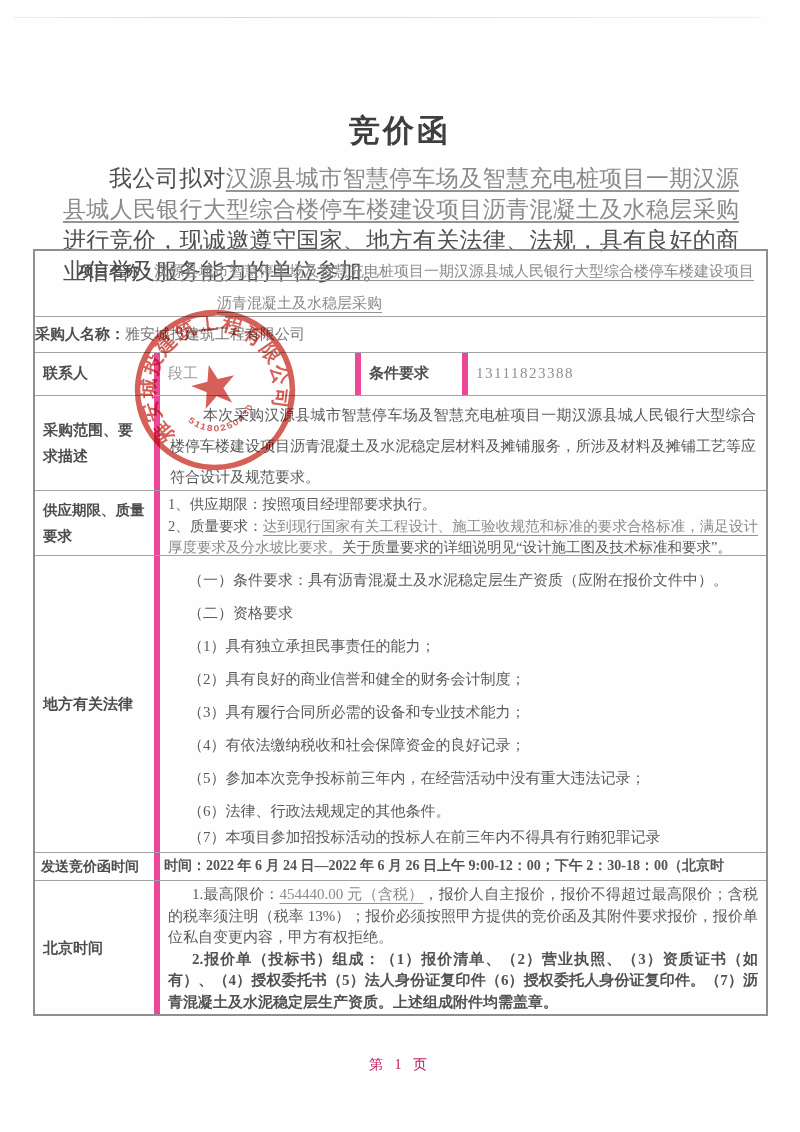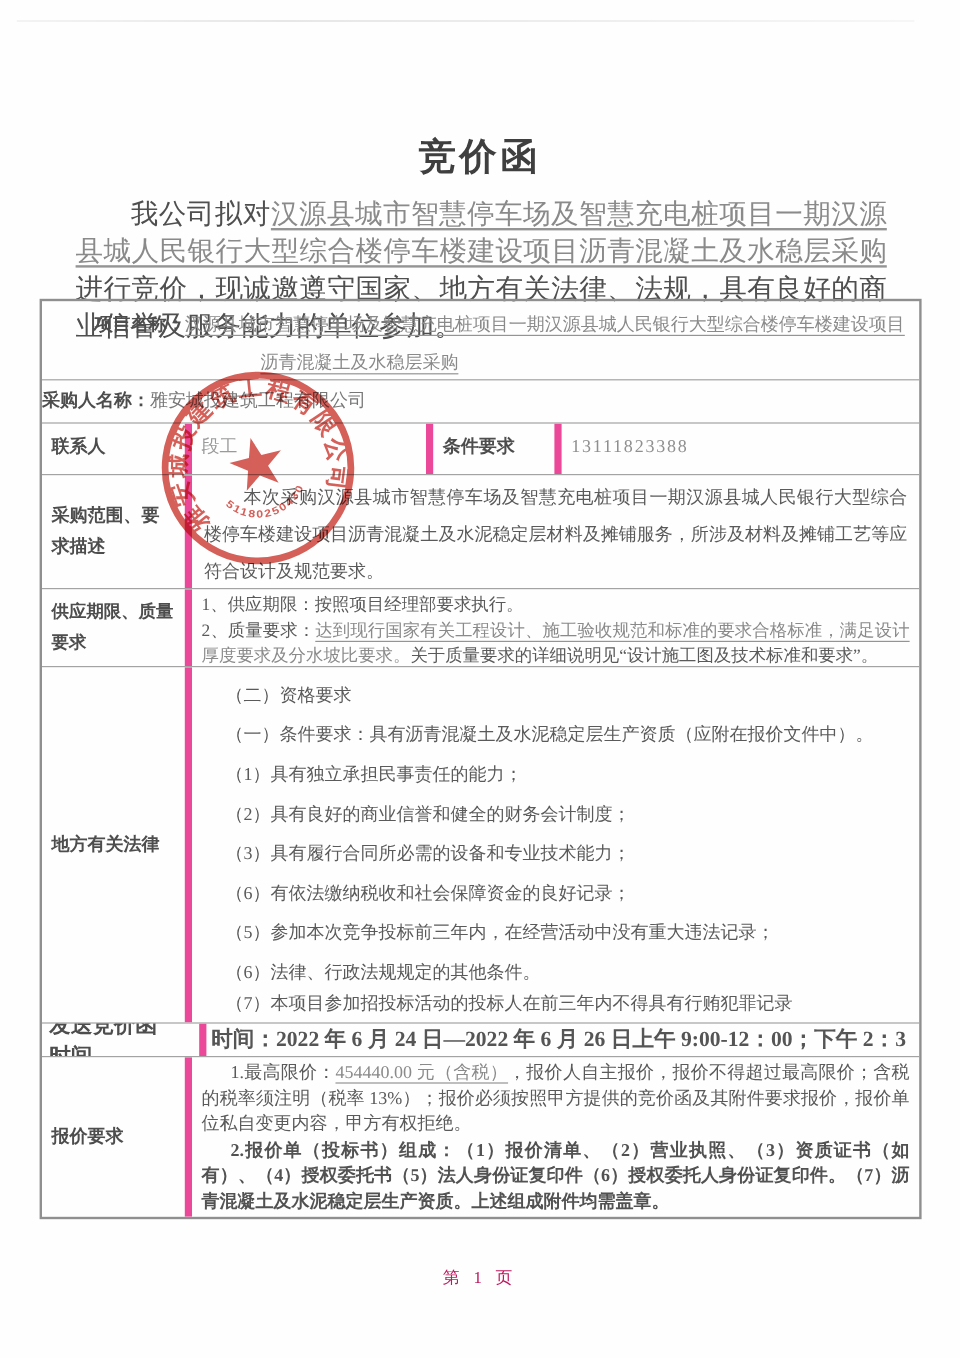--- a/index.html
+++ b/index.html
@@ -137,8 +137,8 @@
           <span class="lbl">地方有关法律</span>
         </div>
       <div class="t-cell content-col">
+        <div class="qual-item">（一）条件要求：具有沥青混凝土及水泥稳定层生产资质（应附在报价文件中）。</div>
         <div class="qual-item">（二）资格要求</div>
-        <div class="qual-item">（一）条件要求：具有沥青混凝土及水泥稳定层生产资质（应附在报价文件中）。</div>
         <div class="qual-item">（1）具有独立承担民事责任的能力；</div>
         <div class="qual-item">（2）具有良好的商业信誉和健全的财务会计制度；</div>
         <div class="qual-item">（3）具有履行合同所必需的设备和专业技术能力；</div>

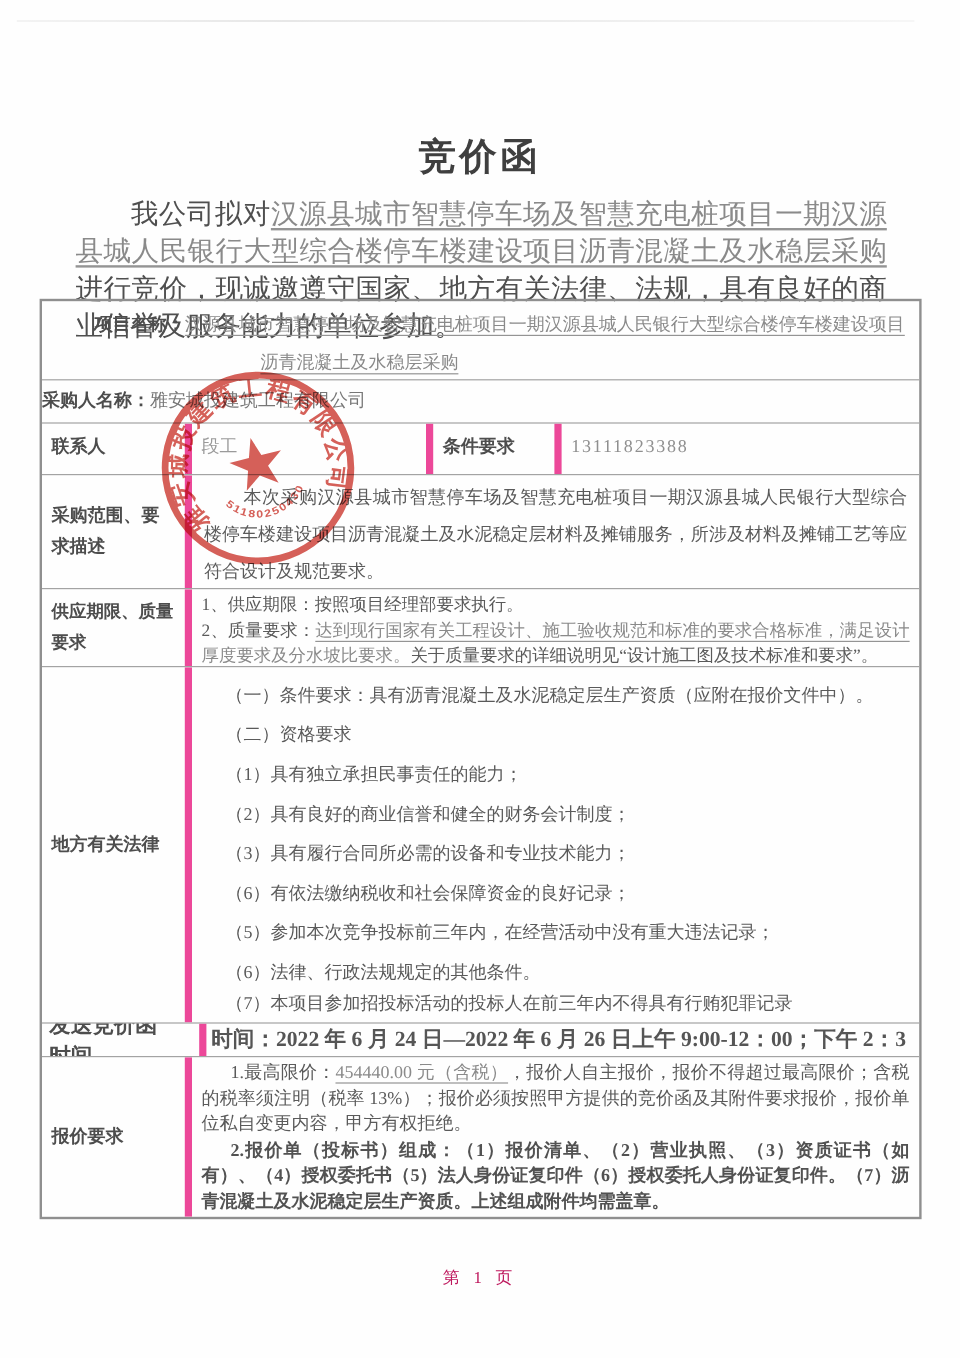--- a/index.html
+++ b/index.html
@@ -142,7 +142,7 @@
         <div class="qual-item">（1）具有独立承担民事责任的能力；</div>
         <div class="qual-item">（2）具有良好的商业信誉和健全的财务会计制度；</div>
         <div class="qual-item">（3）具有履行合同所必需的设备和专业技术能力；</div>
-        <div class="qual-item">（6）有依法缴纳税收和社会保障资金的良好记录；</div>
+        <div class="qual-item">（4）有依法缴纳税收和社会保障资金的良好记录；</div>
         <div class="qual-item">（5）参加本次竞争投标前三年内，在经营活动中没有重大违法记录；</div>
         <div class="qual-item">（6）法律、行政法规规定的其他条件。</div>
         <div class="qual-item">（7）本项目参加招投标活动的投标人在前三年内不得具有行贿犯罪记录</div>

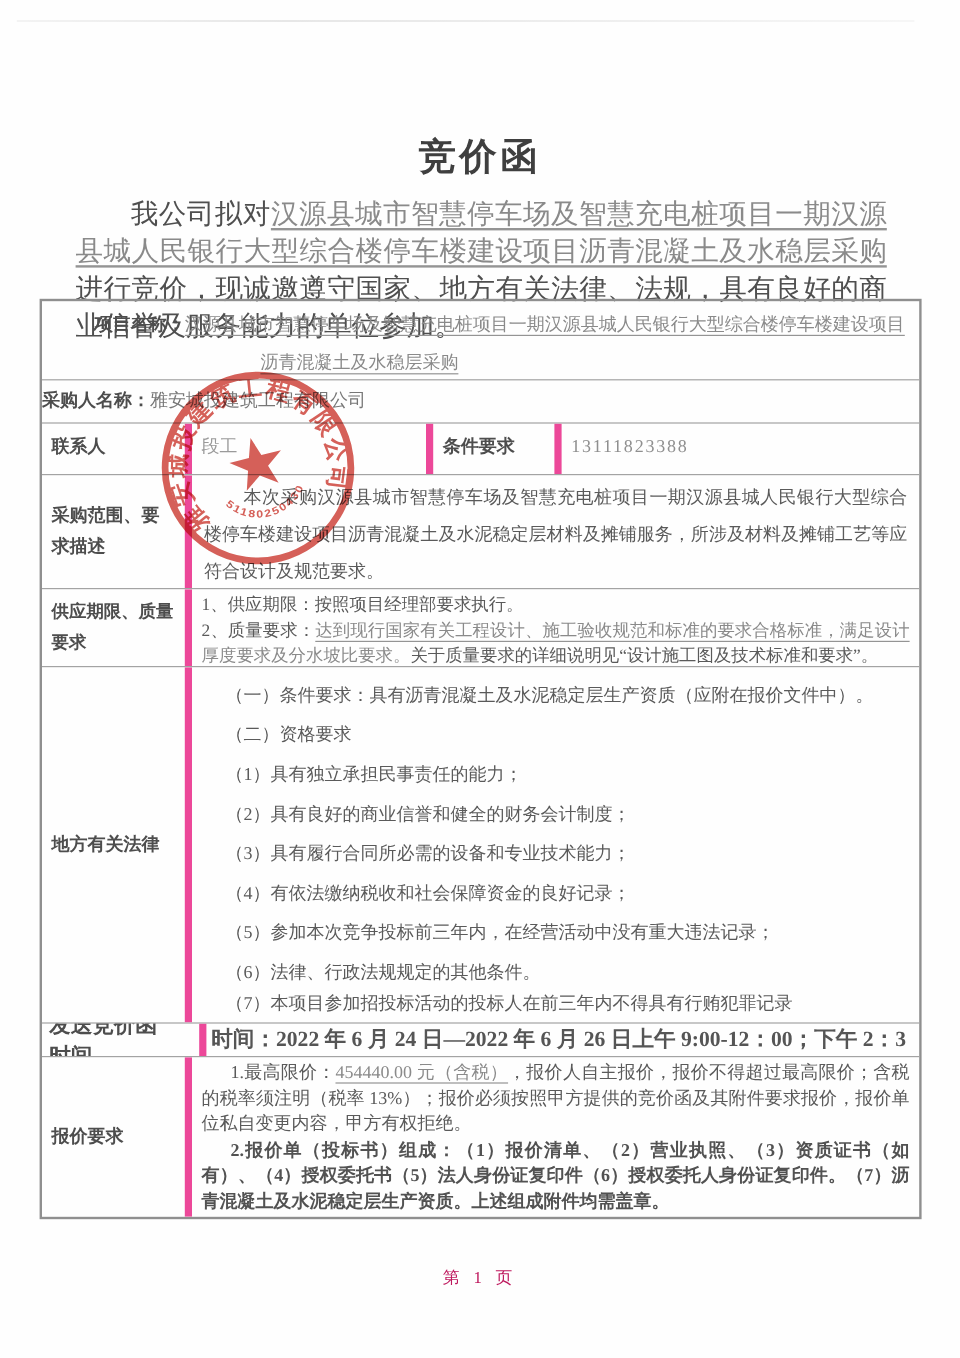--- a/index.html
+++ b/index.html
@@ -67,7 +67,7 @@
   .qual-item:nth-child(8) { margin-bottom:6px; }
   .qual-item:last-child { margin-bottom:0; }
   
-  .row-time { height:28px; font-size:18px;gap:12px; }
+  .row-time { height:28px; font-size:14px; }
   .row-time .label-col { padding:0 6px; }
   .row-time .content-col { line-height:26px; padding:0 4px; font-weight:600; color:#555; }
   

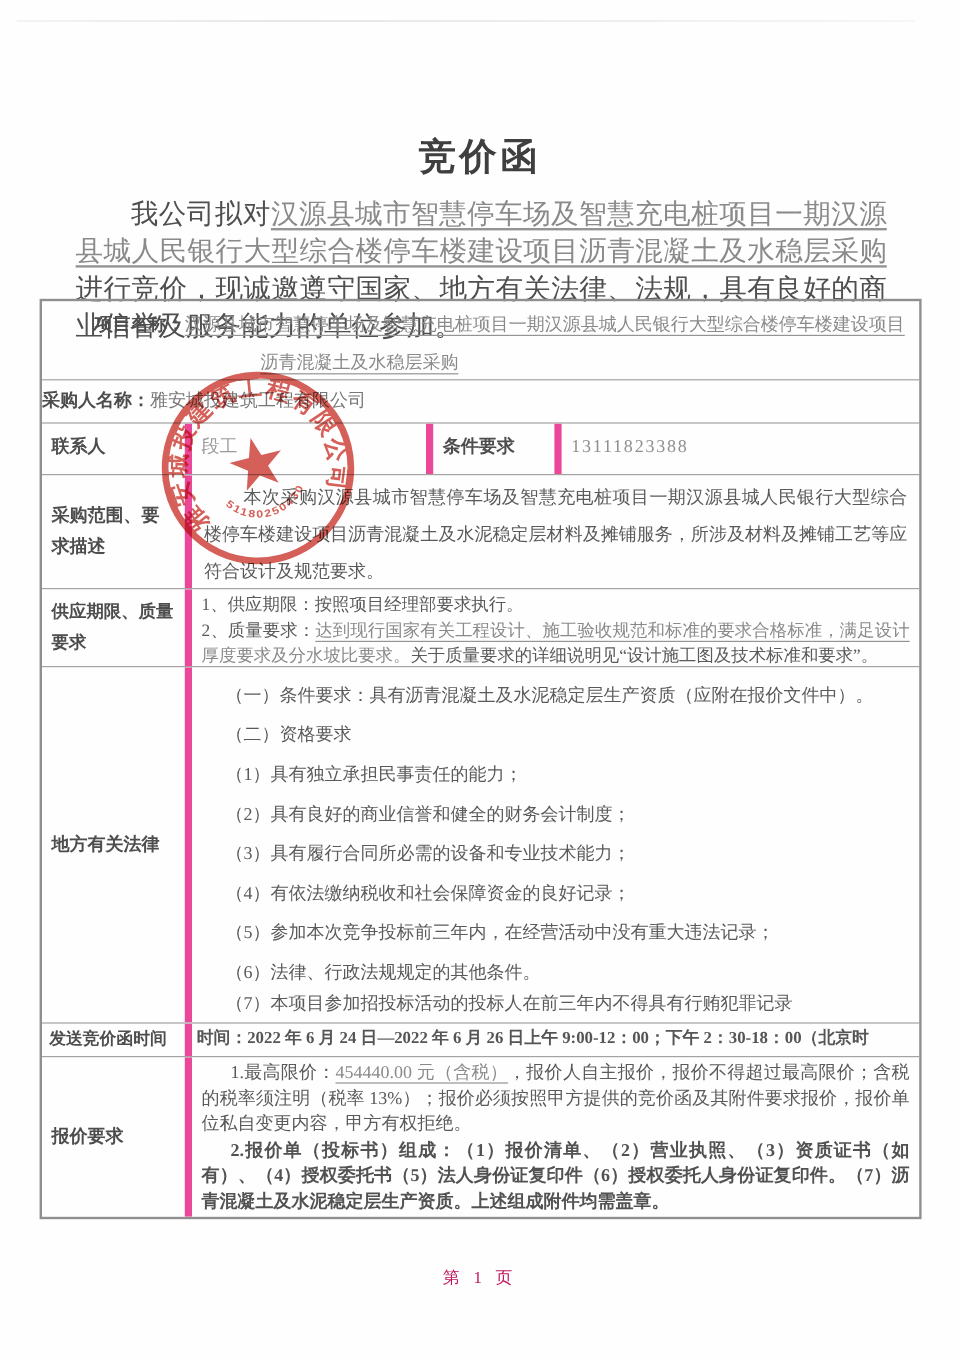--- a/index.html
+++ b/index.html
@@ -158,7 +158,7 @@
 
     <div class="t-row row-quote">
       <div class="t-cell label-col">
-          <span class="lbl">报价要求</span>
+          <span class="lbl">北京时间</span>
         </div>
       <div class="t-cell content-col">
         <p><span>1.最高限价：</span><span class="u lt">454440.00 元（含税）</span><span>，报价人自主报价，报价不得超过最高限价；含税的税率须注明（税率 13%）；报价必须按照甲方提供的竞价函及其附件要求报价，报价单位私自变更内容，甲方有权拒绝。</span></p>

